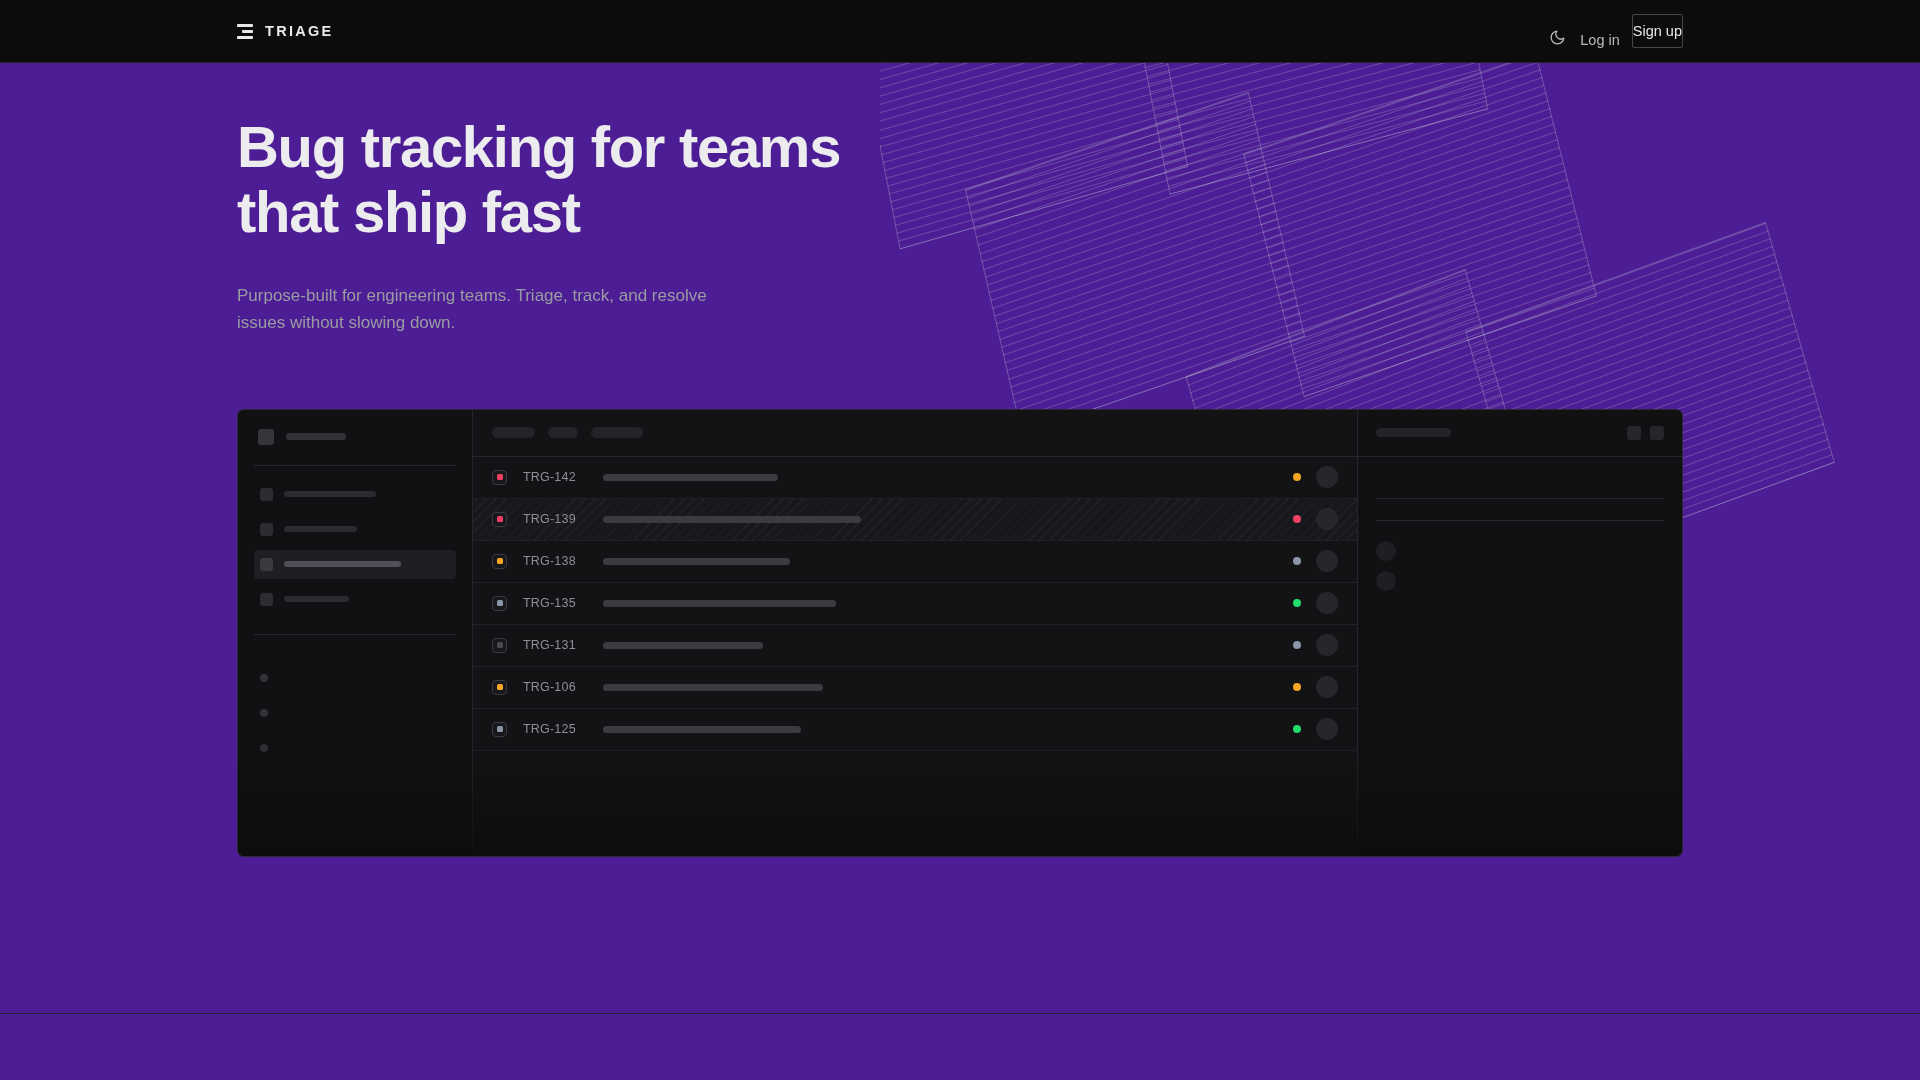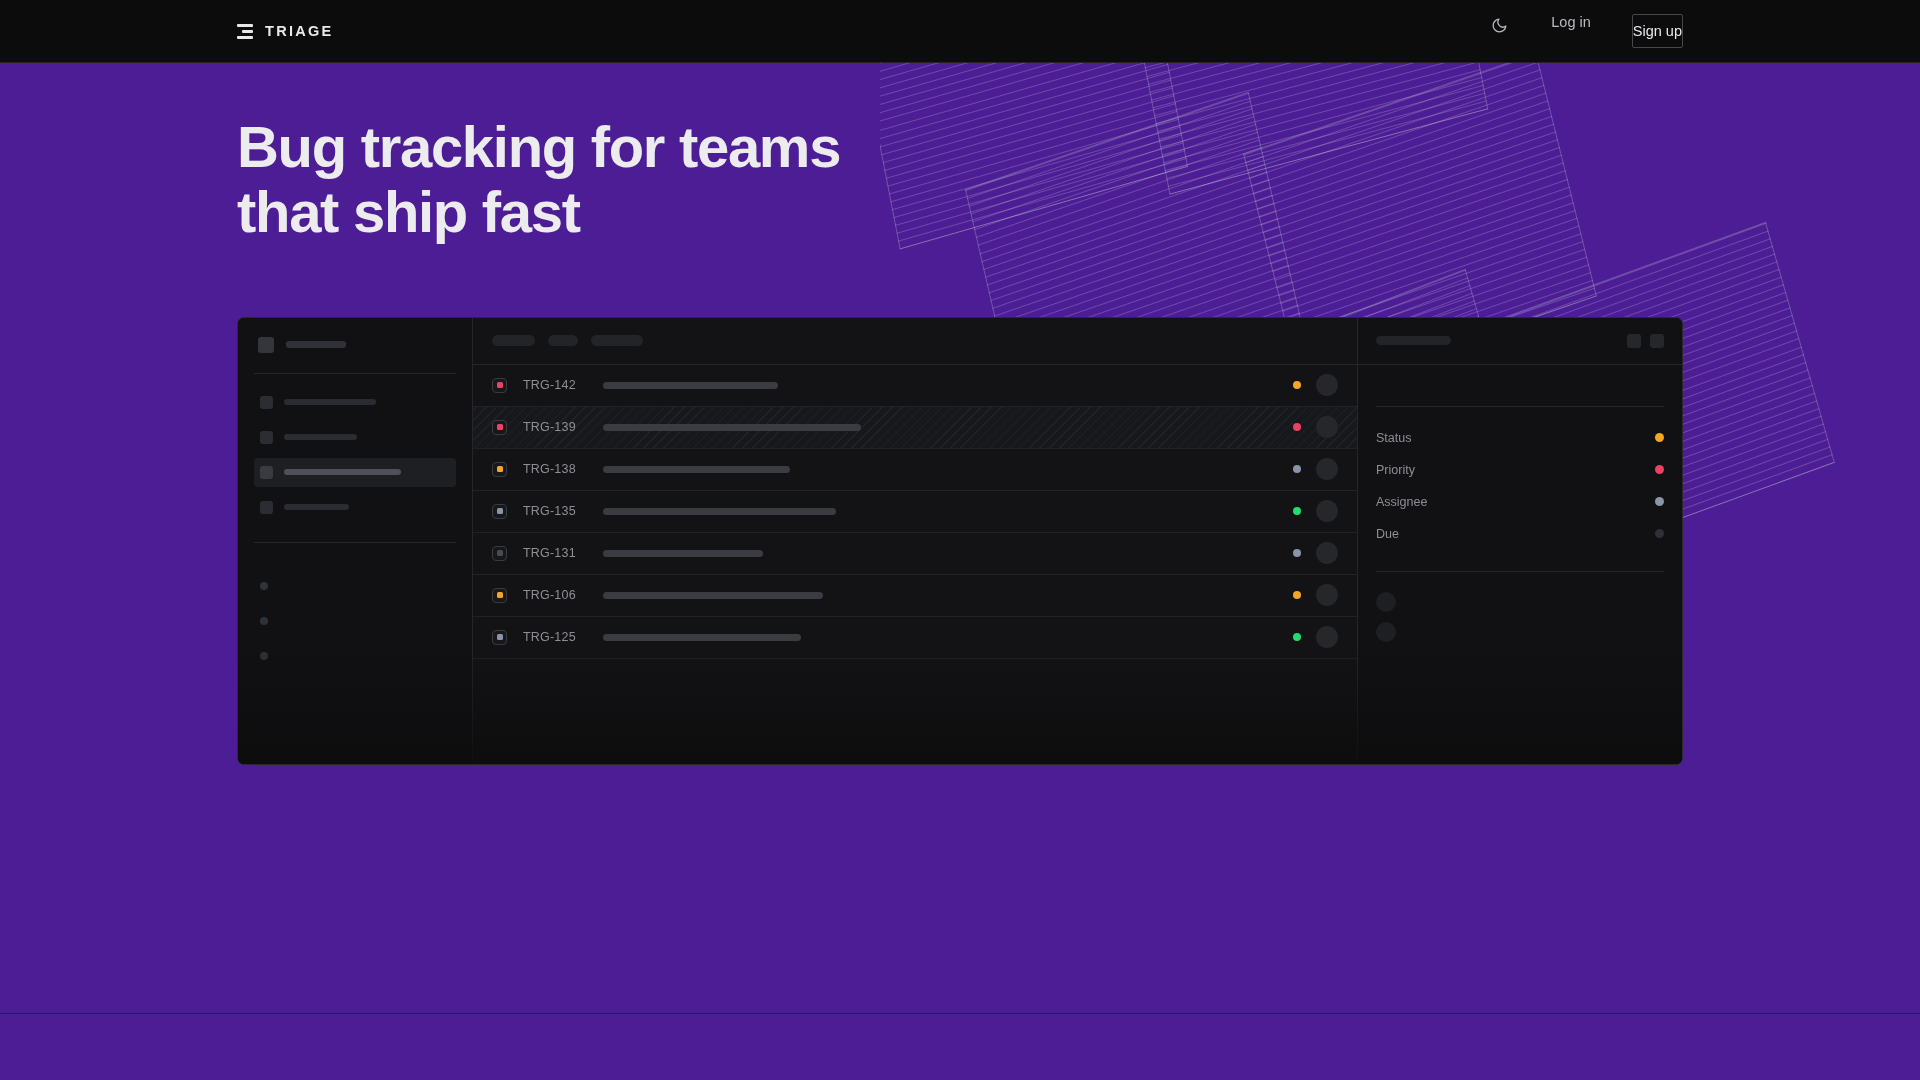--- a/index.html
+++ b/index.html
@@ -53,7 +53,7 @@
   .brand-name {
     font-size:14.5px; font-weight:bold; letter-spacing:2.3px; color:#e9e9eb;
   }
-  .nav-right { margin-left:auto; display:flex; align-items:flex-start; gap:41px; }
+  .nav-right { margin-left:auto; display:flex; align-items:flex-end; gap:12px; }
   .theme-toggle {
     width:22px; height:22px; display:flex; align-items:center; justify-content:center;
   }

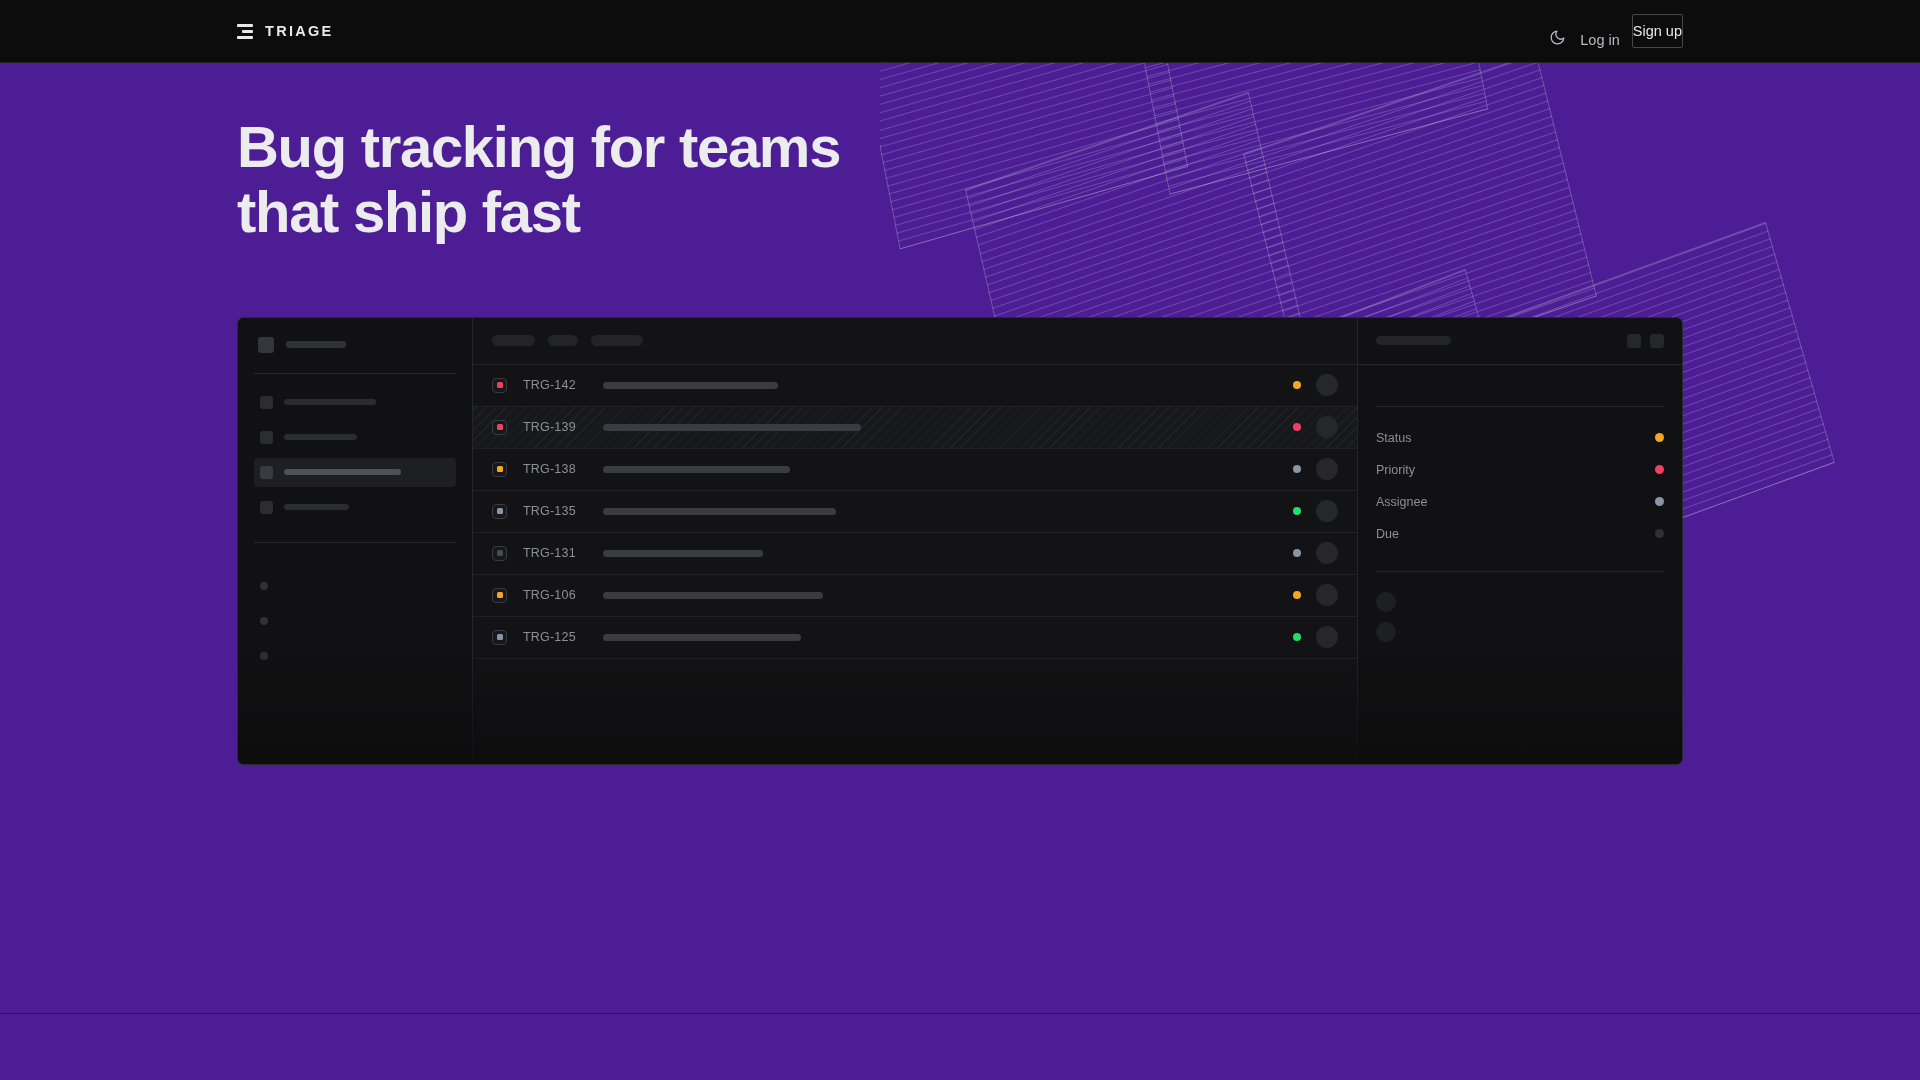--- a/index.html
+++ b/index.html
@@ -238,6 +238,7 @@
       <span>Bug tracking for teams</span><br>
       <span>that ship fast</span>
     </h1>
+    <p>Purpose-built for engineering teams. Triage, track, and resolve issues without slowing down.</p>
   </section>
 
   <section class="app-card">

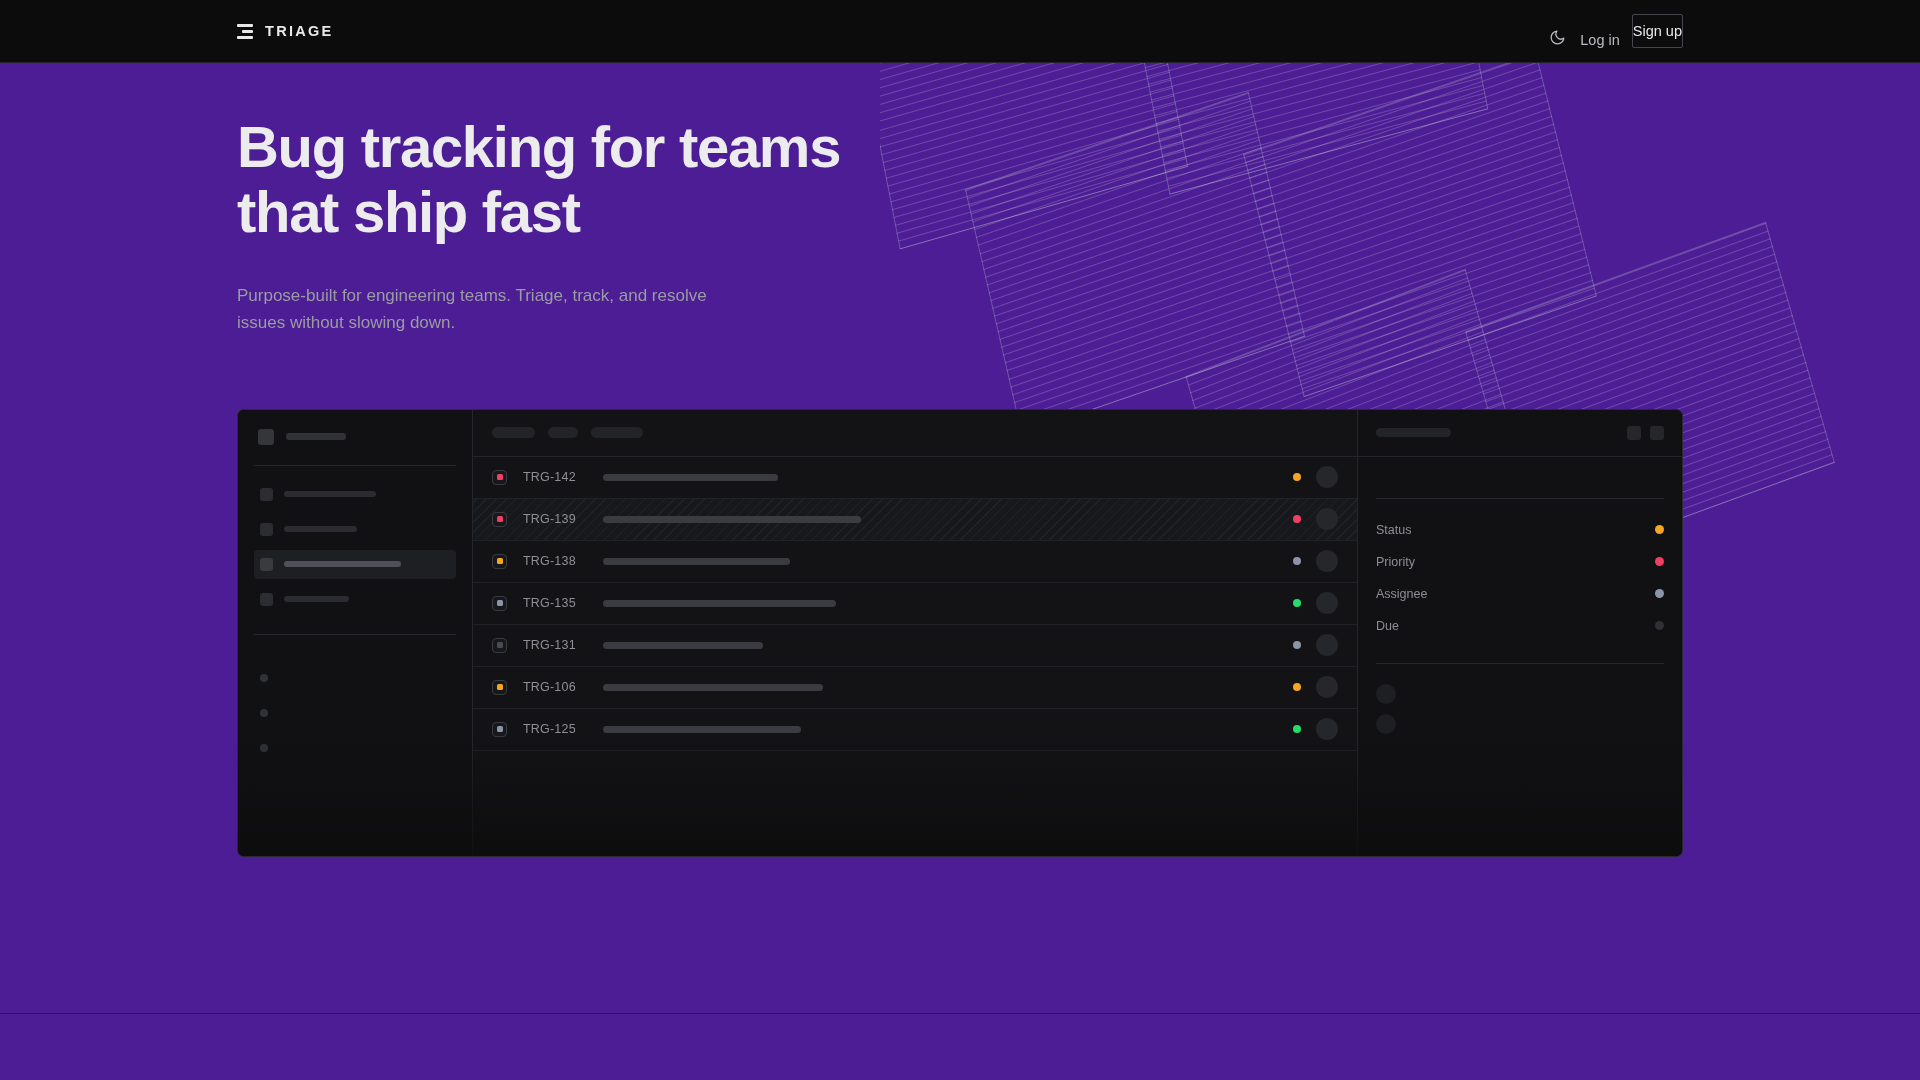--- a/index.html
+++ b/index.html
@@ -382,24 +382,6 @@
         <span class="d-line1"></span>
         <span class="d-line2"></span>
         <div class="d-div"></div>
-        <div id="detail-props">
-            <div class="prop-row">
-              <span class="prop-label">Status</span>
-              <span class="prop-dot" style="background: rgb(245, 166, 35);"></span>
-            </div>
-            <div class="prop-row">
-              <span class="prop-label">Priority</span>
-              <span class="prop-dot" style="background: rgb(239, 63, 99);"></span>
-            </div>
-            <div class="prop-row">
-              <span class="prop-label">Assignee</span>
-              <span class="prop-dot" style="background: rgb(139, 149, 168);"></span>
-            </div>
-            <div class="prop-row">
-              <span class="prop-label">Due</span>
-              <span class="prop-dot" style="background: rgb(48, 49, 54);"></span>
-            </div>
-          </div>
         <div class="d-div"></div>
         <span class="act-label"></span>
         <div id="detail-activity">

